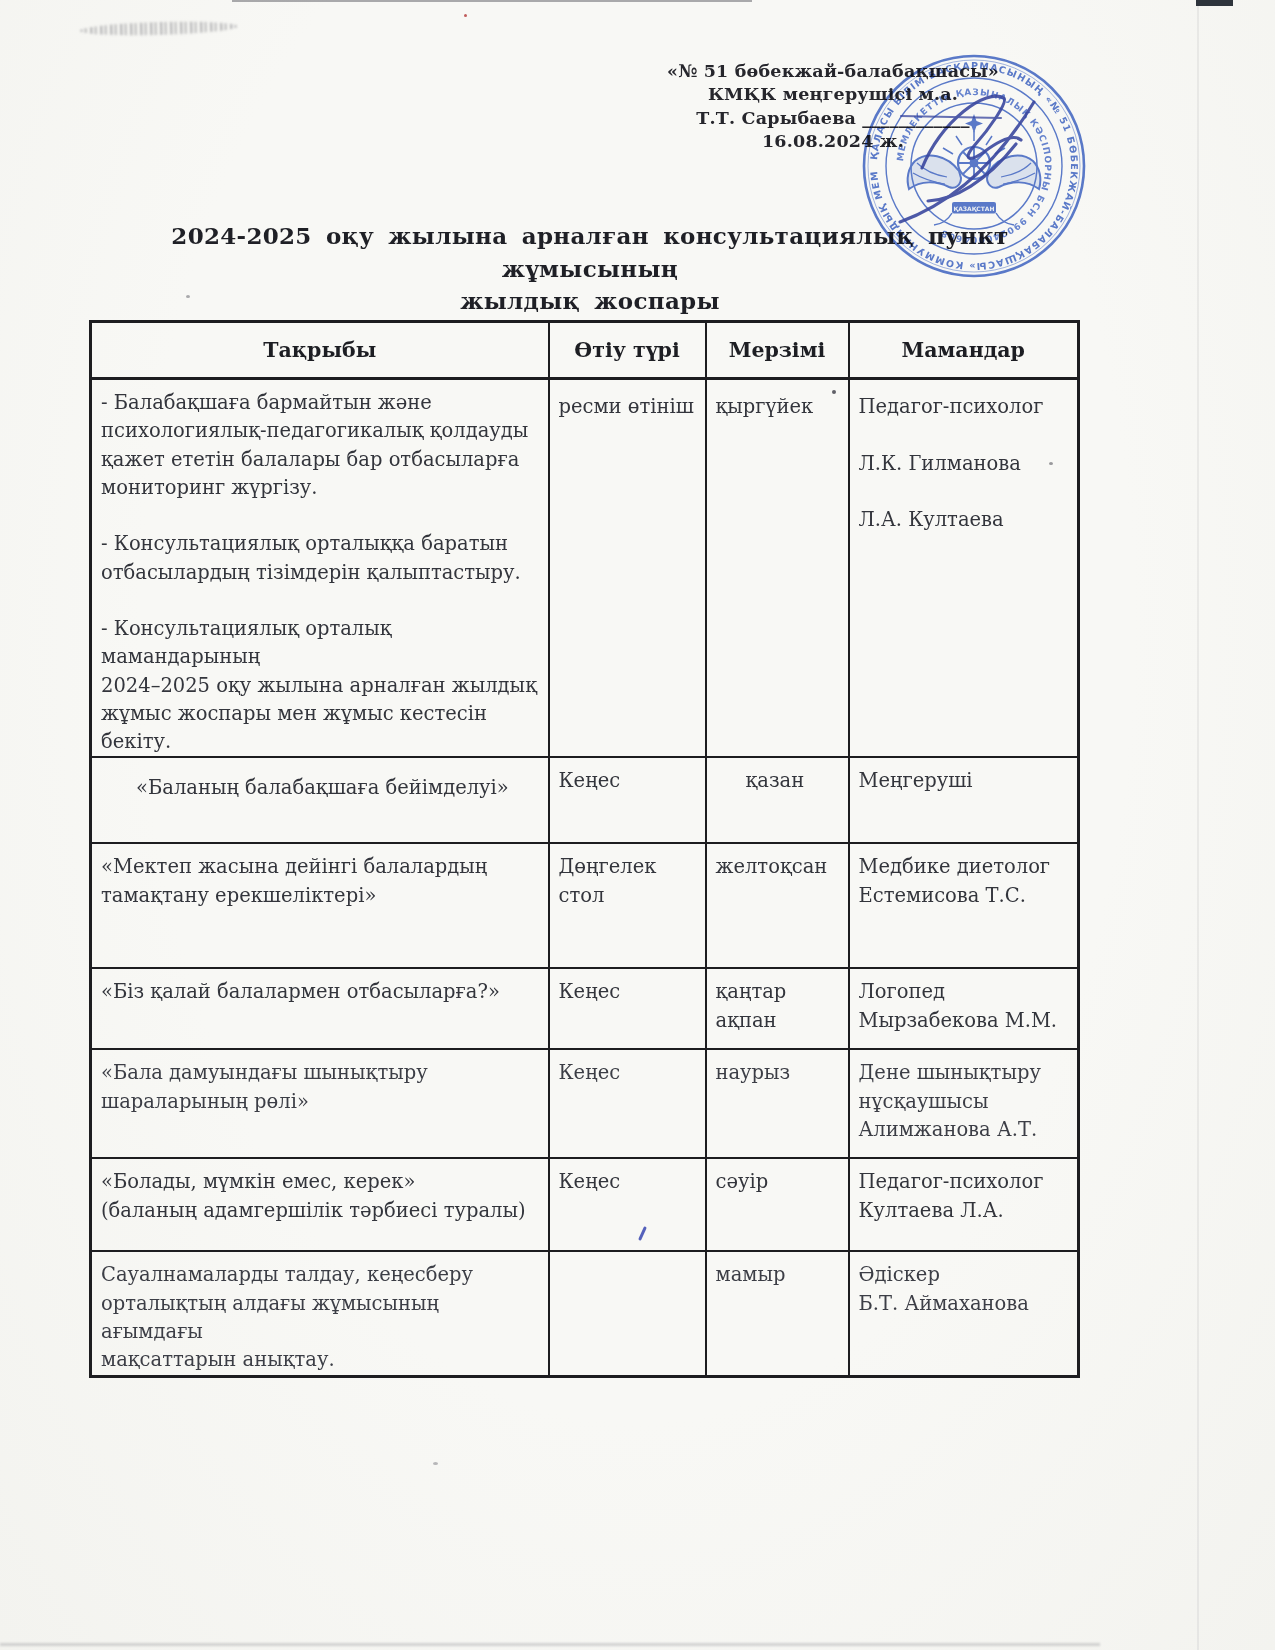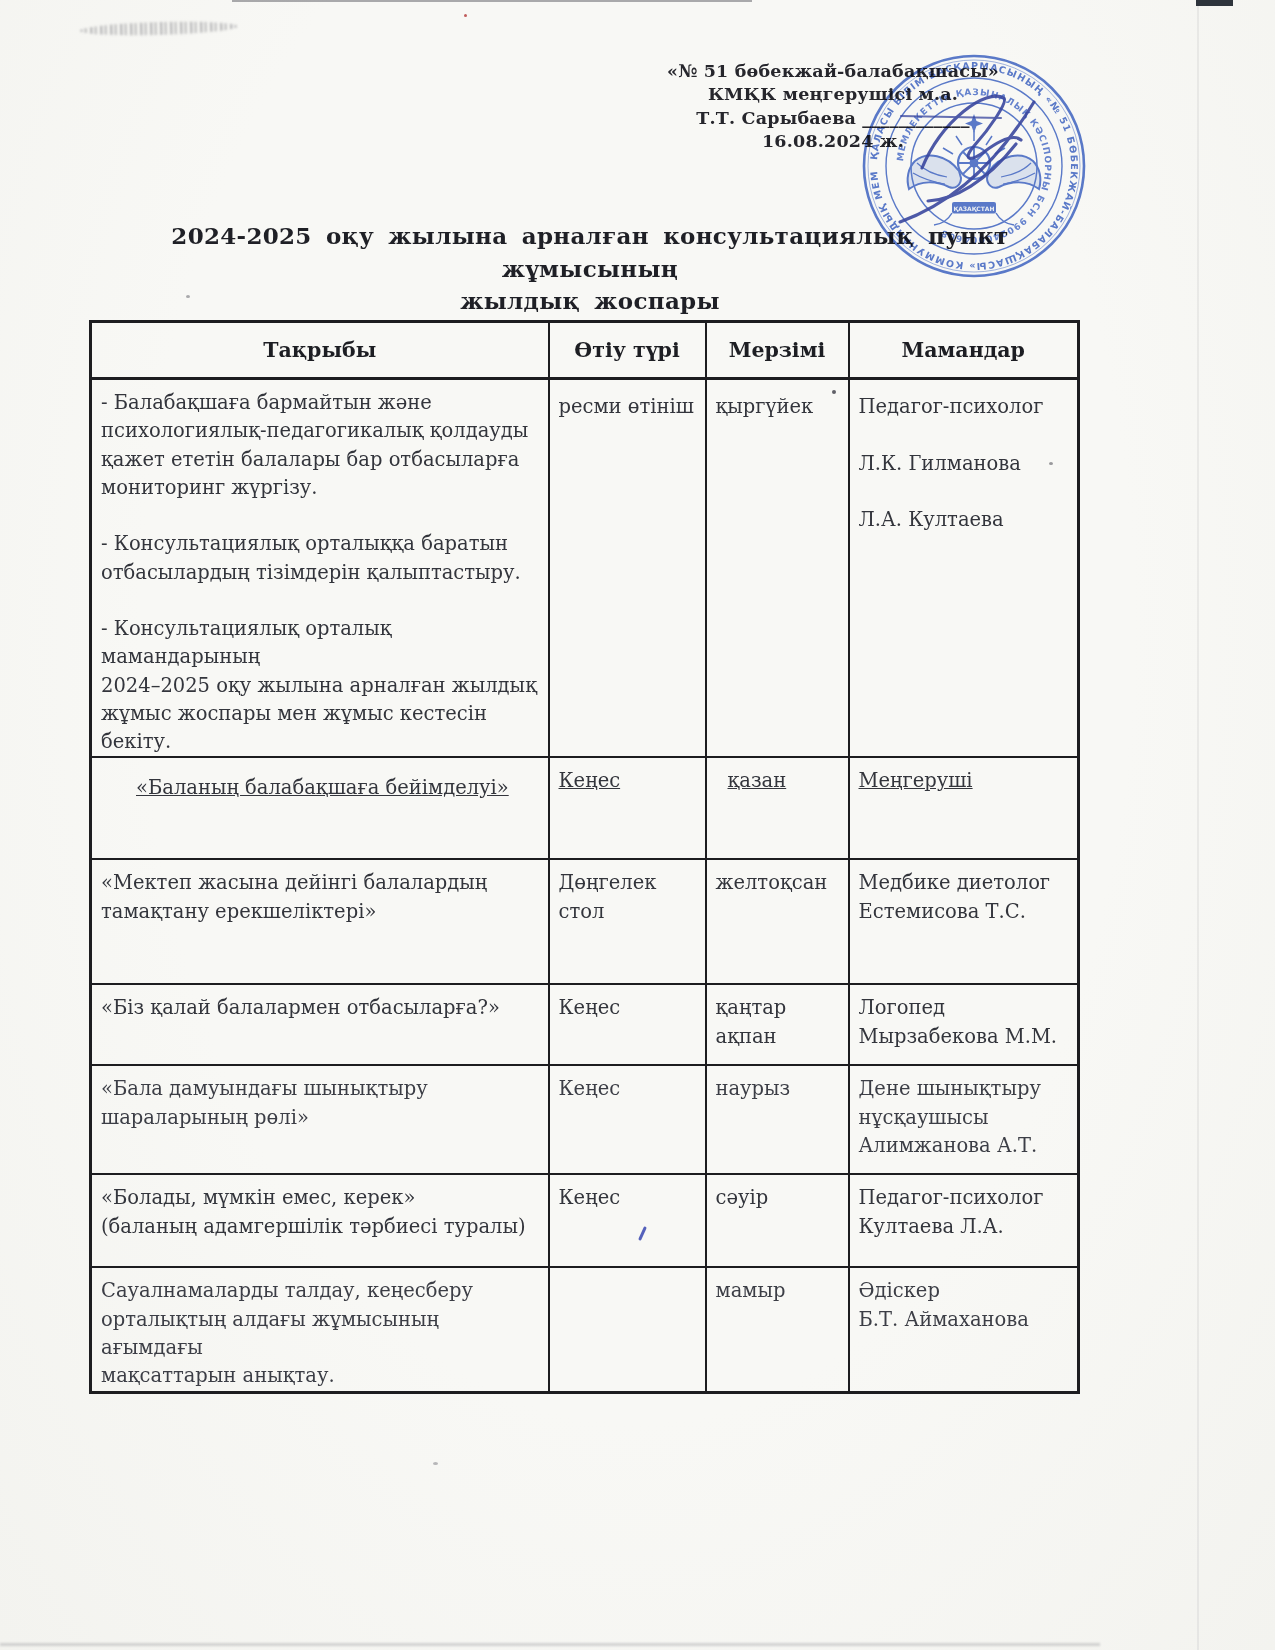--- a/index.html
+++ b/index.html
@@ -65,7 +65,7 @@
   td.c-topic { padding-left:13px; padding-right:10px; }
   td.c-spec  { padding-left:12px; }
   td.ctr { text-align:left; }
-  tr.r0 { height:330px;margin-top:32px; } tr.r1 { height:102px;text-decoration:underline; } tr.r2 { height:127px; }
+  tr.r0 { height:330px;margin-top:32px; } tr.r1 { height:86px; } tr.r2 { height:127px; }
   tr.r3 { height:125px; } tr.r4 { height:81px;  } tr.r5 { height:109px; }
   tr.r6 { height:93px;  } tr.r7 { height:115px; }
   tr.r1 td.c-topic { padding-left:44px; padding-top:16px; }

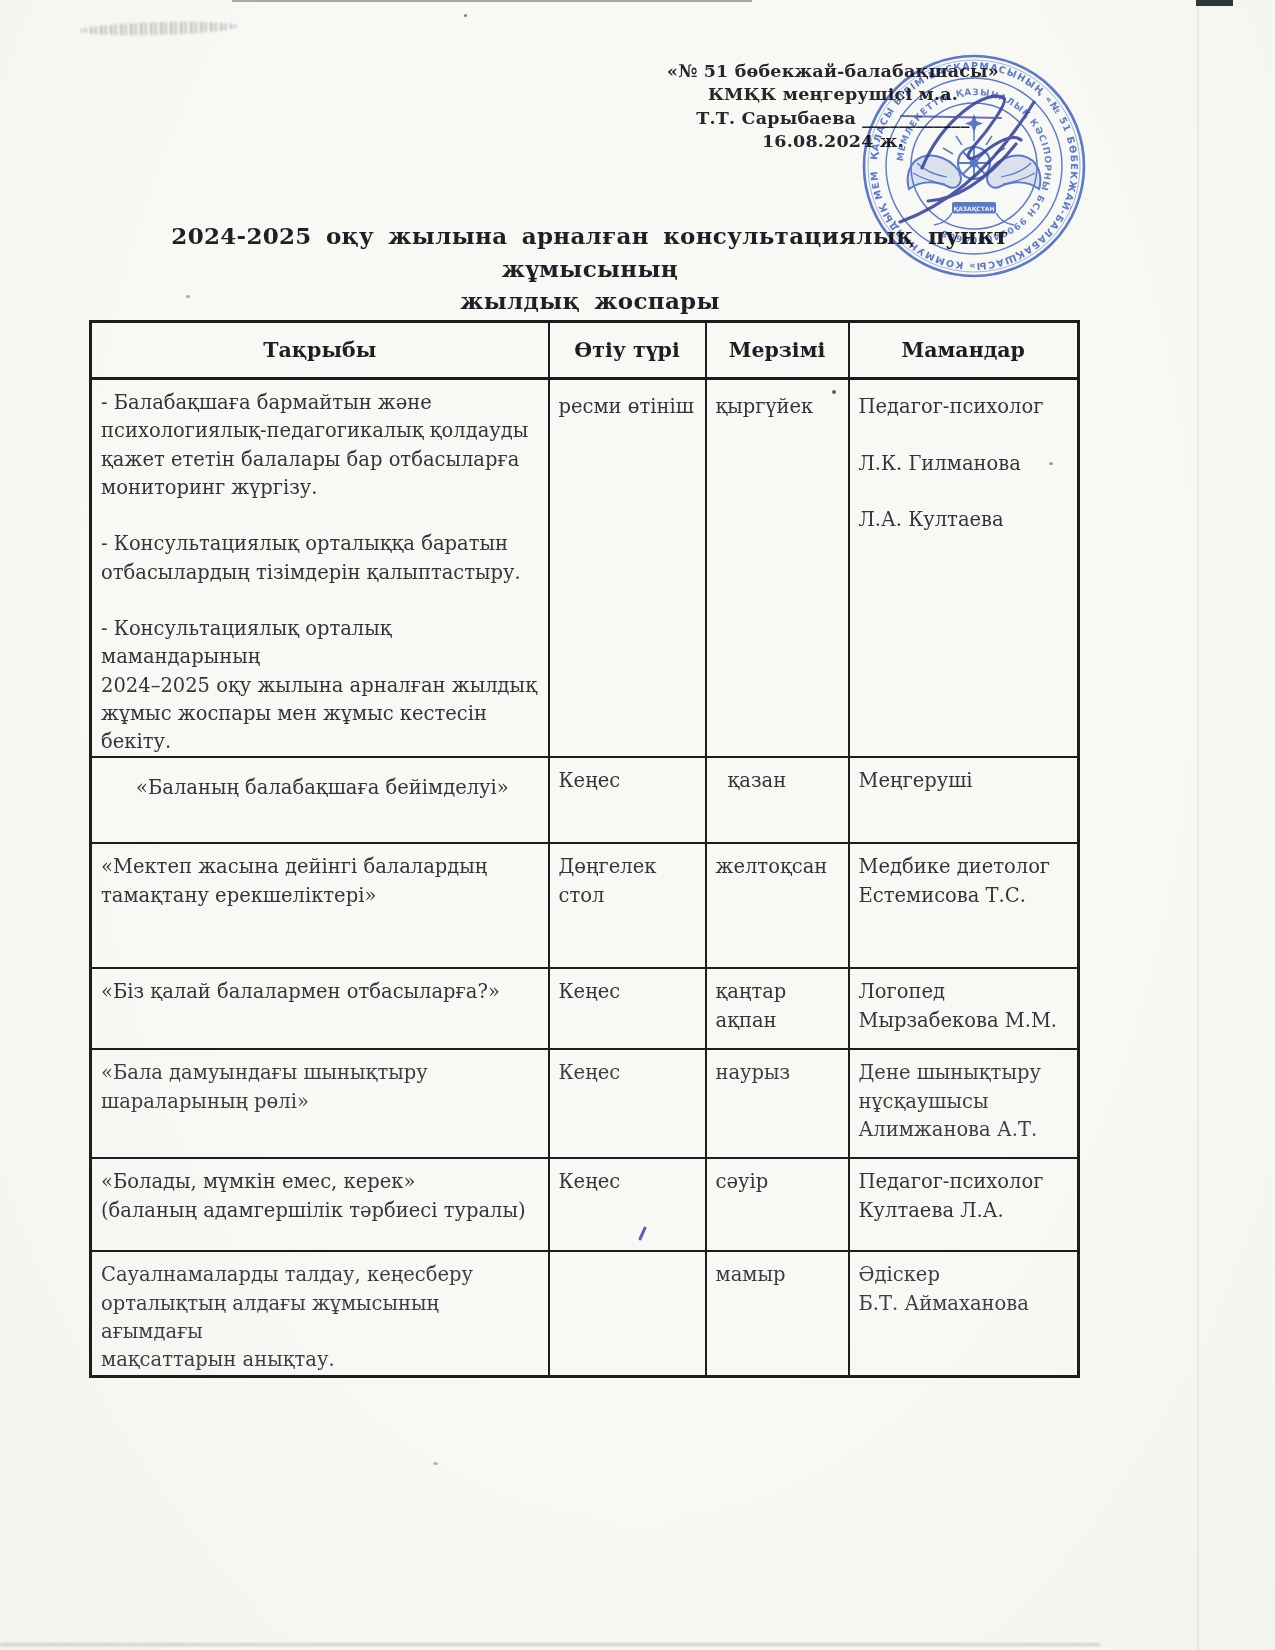--- a/index.html
+++ b/index.html
@@ -69,7 +69,7 @@
   tr.r3 { height:125px; } tr.r4 { height:81px;  } tr.r5 { height:109px; }
   tr.r6 { height:93px;  } tr.r7 { height:115px; }
   tr.r1 td.c-topic { padding-left:44px; padding-top:16px; }
-  tr.r1 td.c-term  { padding-left:21px; }
+  tr.r1 td.c-term  { padding-left:39px; }
   tr.r0 td.c-spec, tr.r0 td.c-form, tr.r0 td.c-term { padding-top:13px; }
   tr.r5 .pre, tr.r7 .pre { color:#3c3e46; }
 </style>

